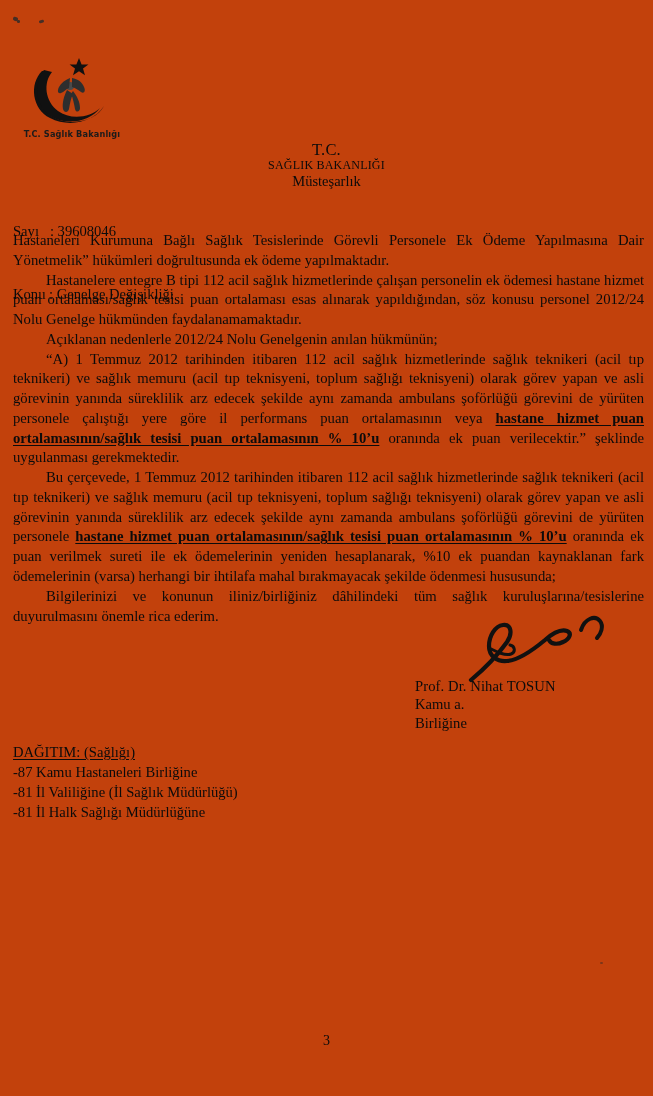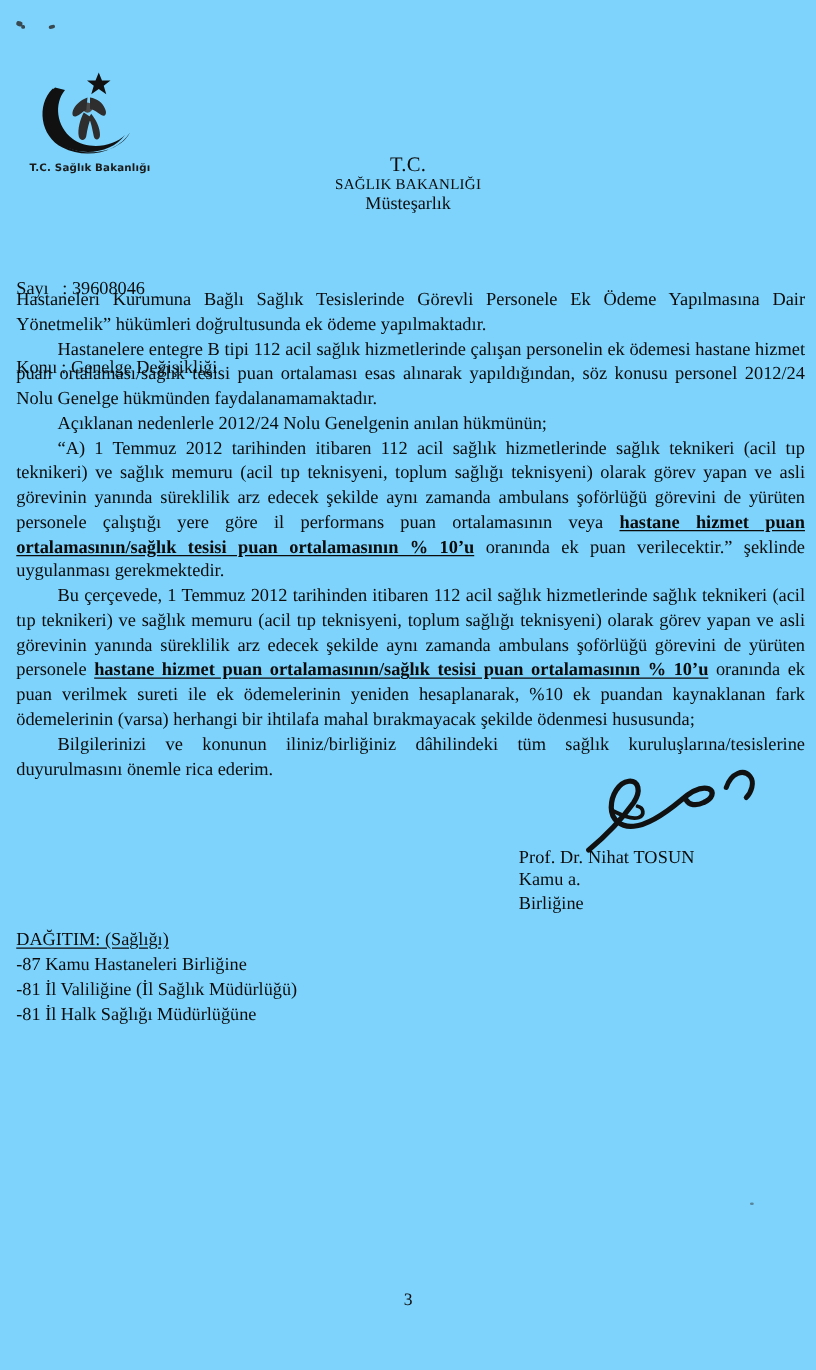--- a/index.html
+++ b/index.html
@@ -12,7 +12,7 @@
     position: relative;
     width: 653px;
     height: 1096px;
-    background: #7dd3fc;
+    background: #c2410c;
     overflow: hidden;
     font-family: "Liberation Serif", "DejaVu Serif", serif;
     color: #0b0b0b;

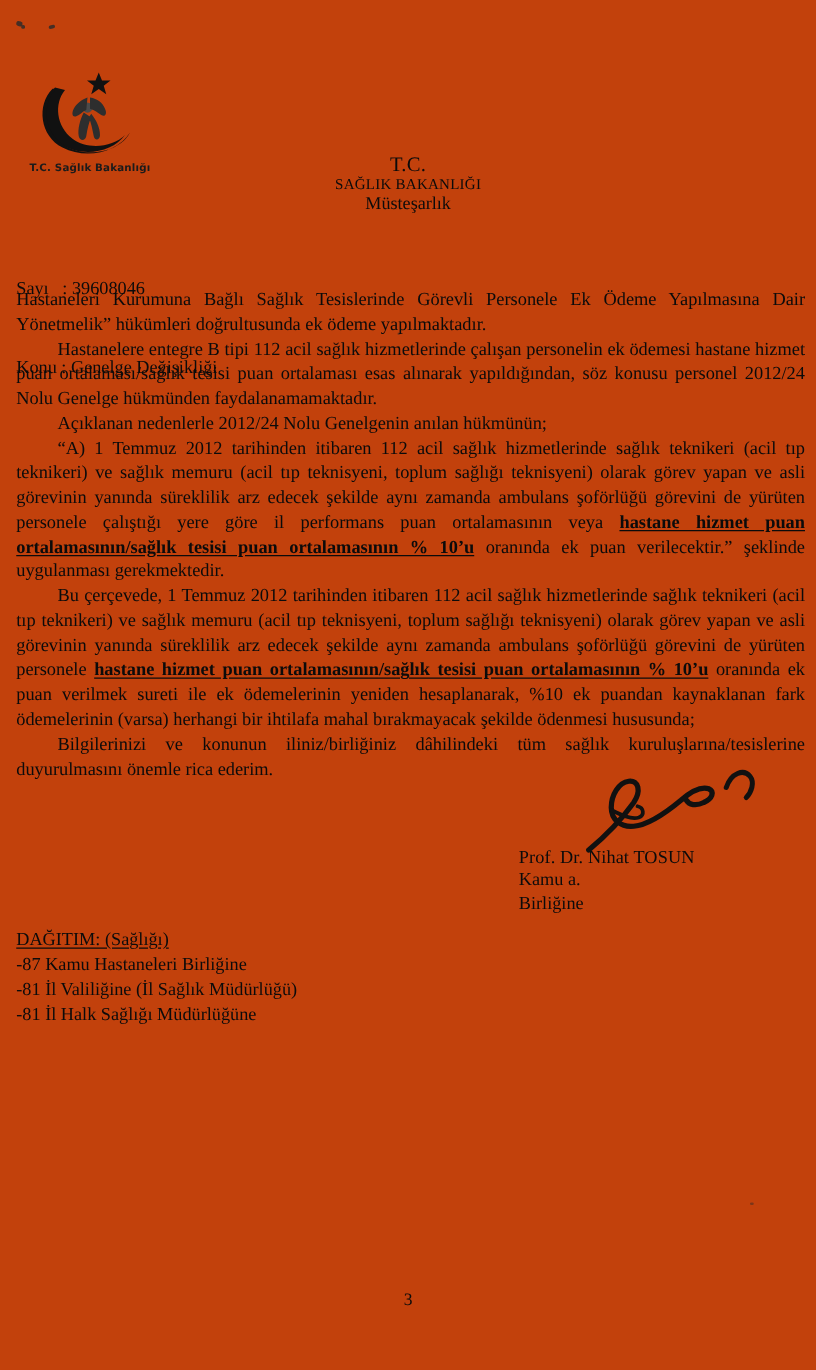--- a/index.html
+++ b/index.html
@@ -66,7 +66,7 @@
     text-align: center;
     line-height: 1.16;
   }
-  .masthead .l1 { font-size: 16.5px; letter-spacing: .2px; }
+  .masthead .l1 { font-size: 16.5px; letter-spacing: .2px; margin-top: 18px; }
   .masthead .l2 { font-size: 12px; letter-spacing: .2px; }
   .masthead .l3 { font-size: 14.5px; }
 

